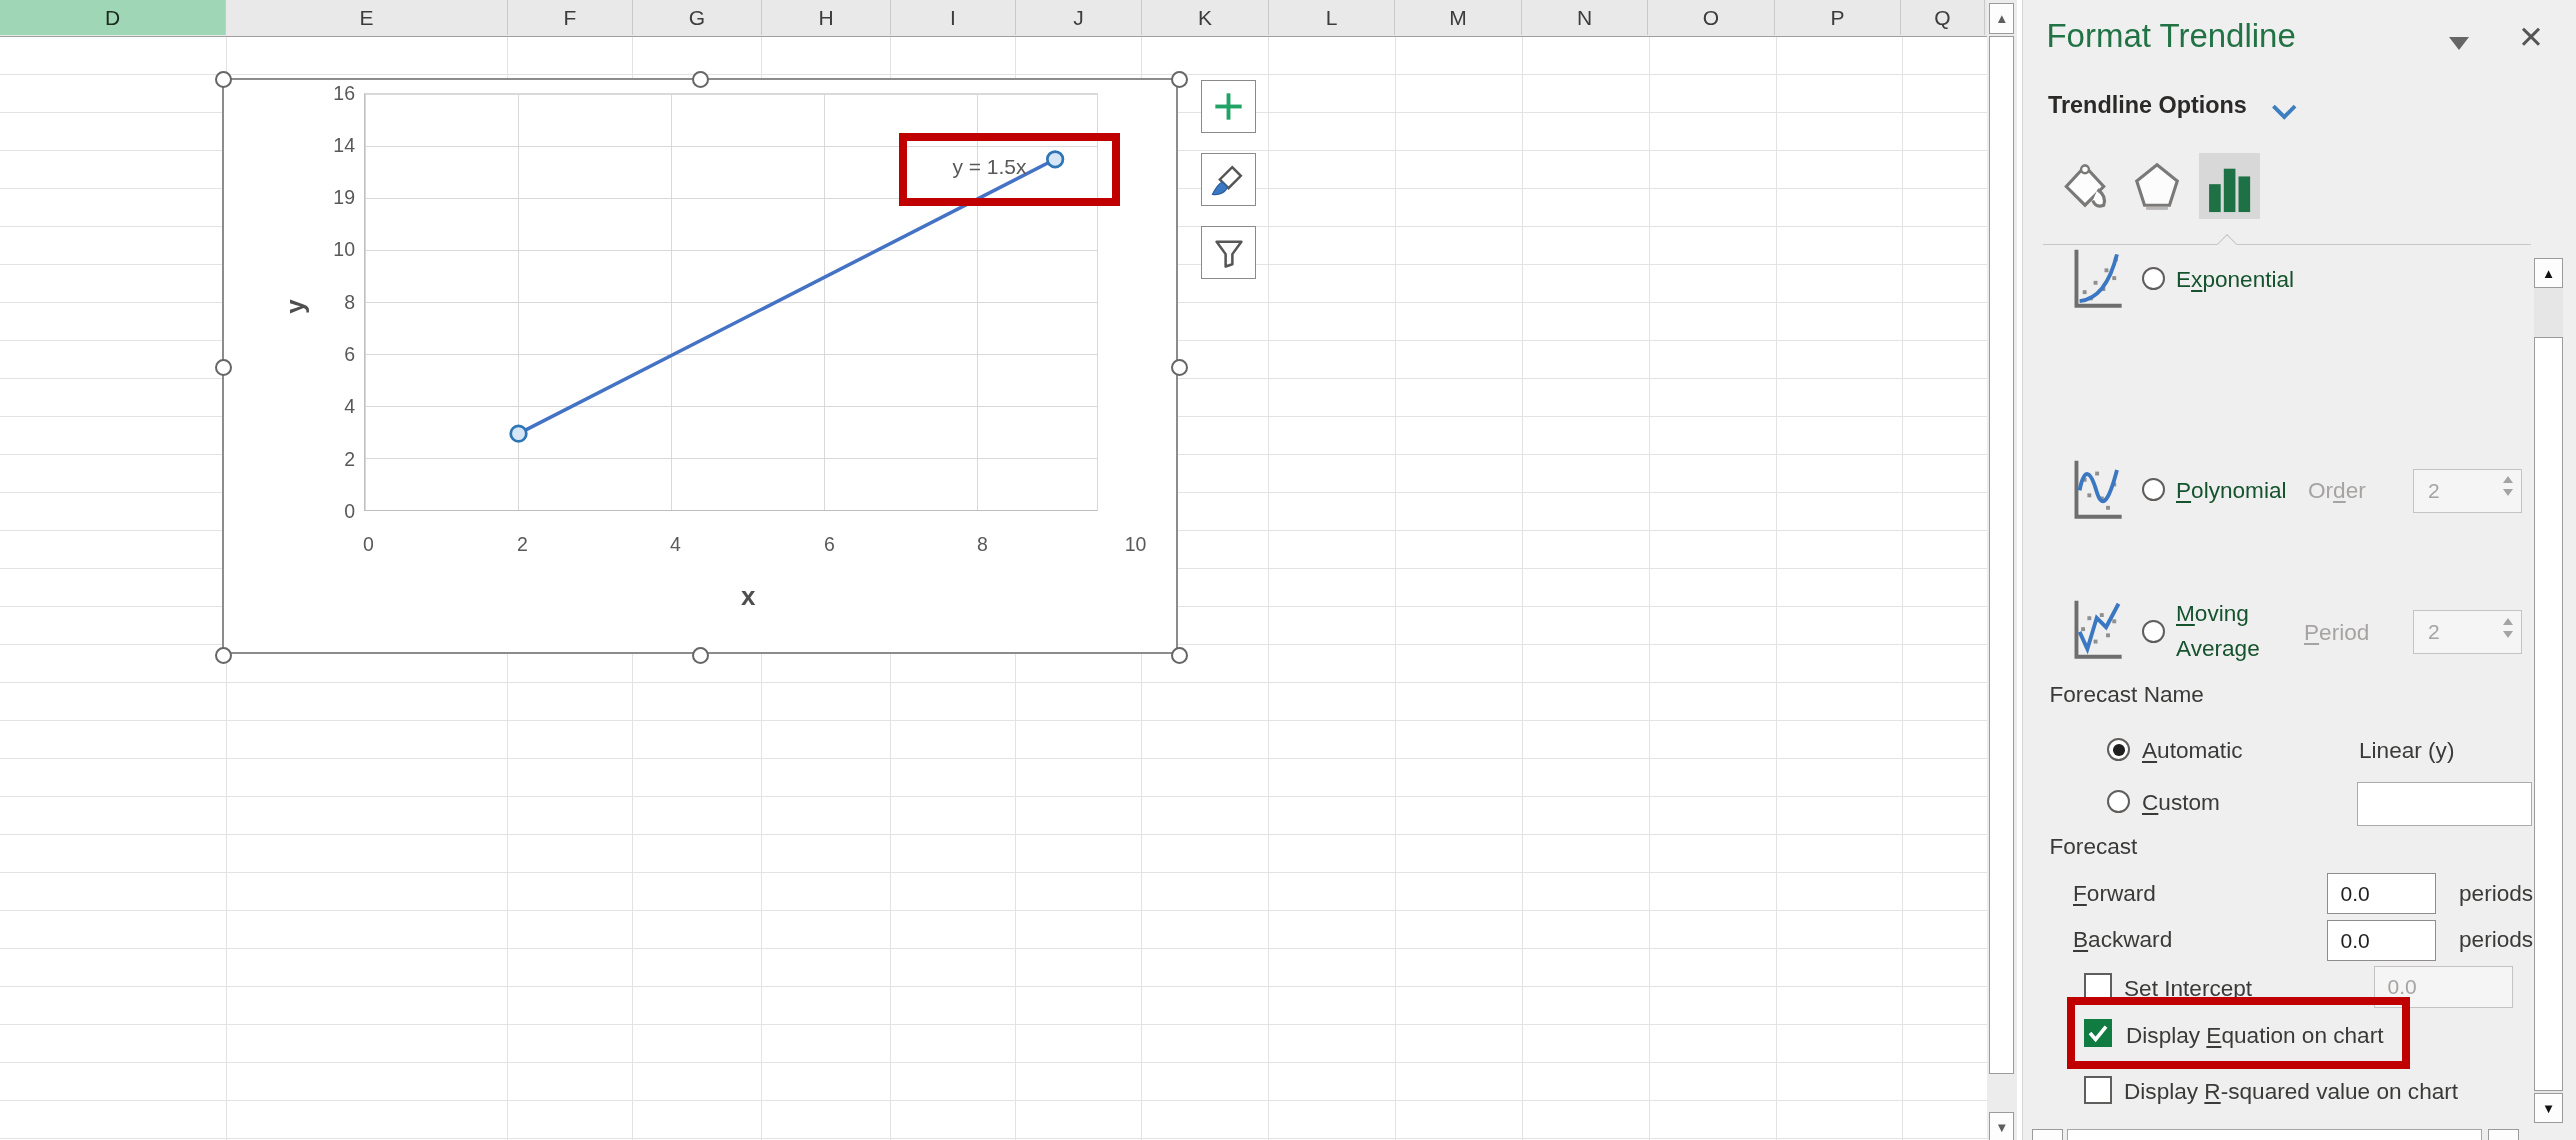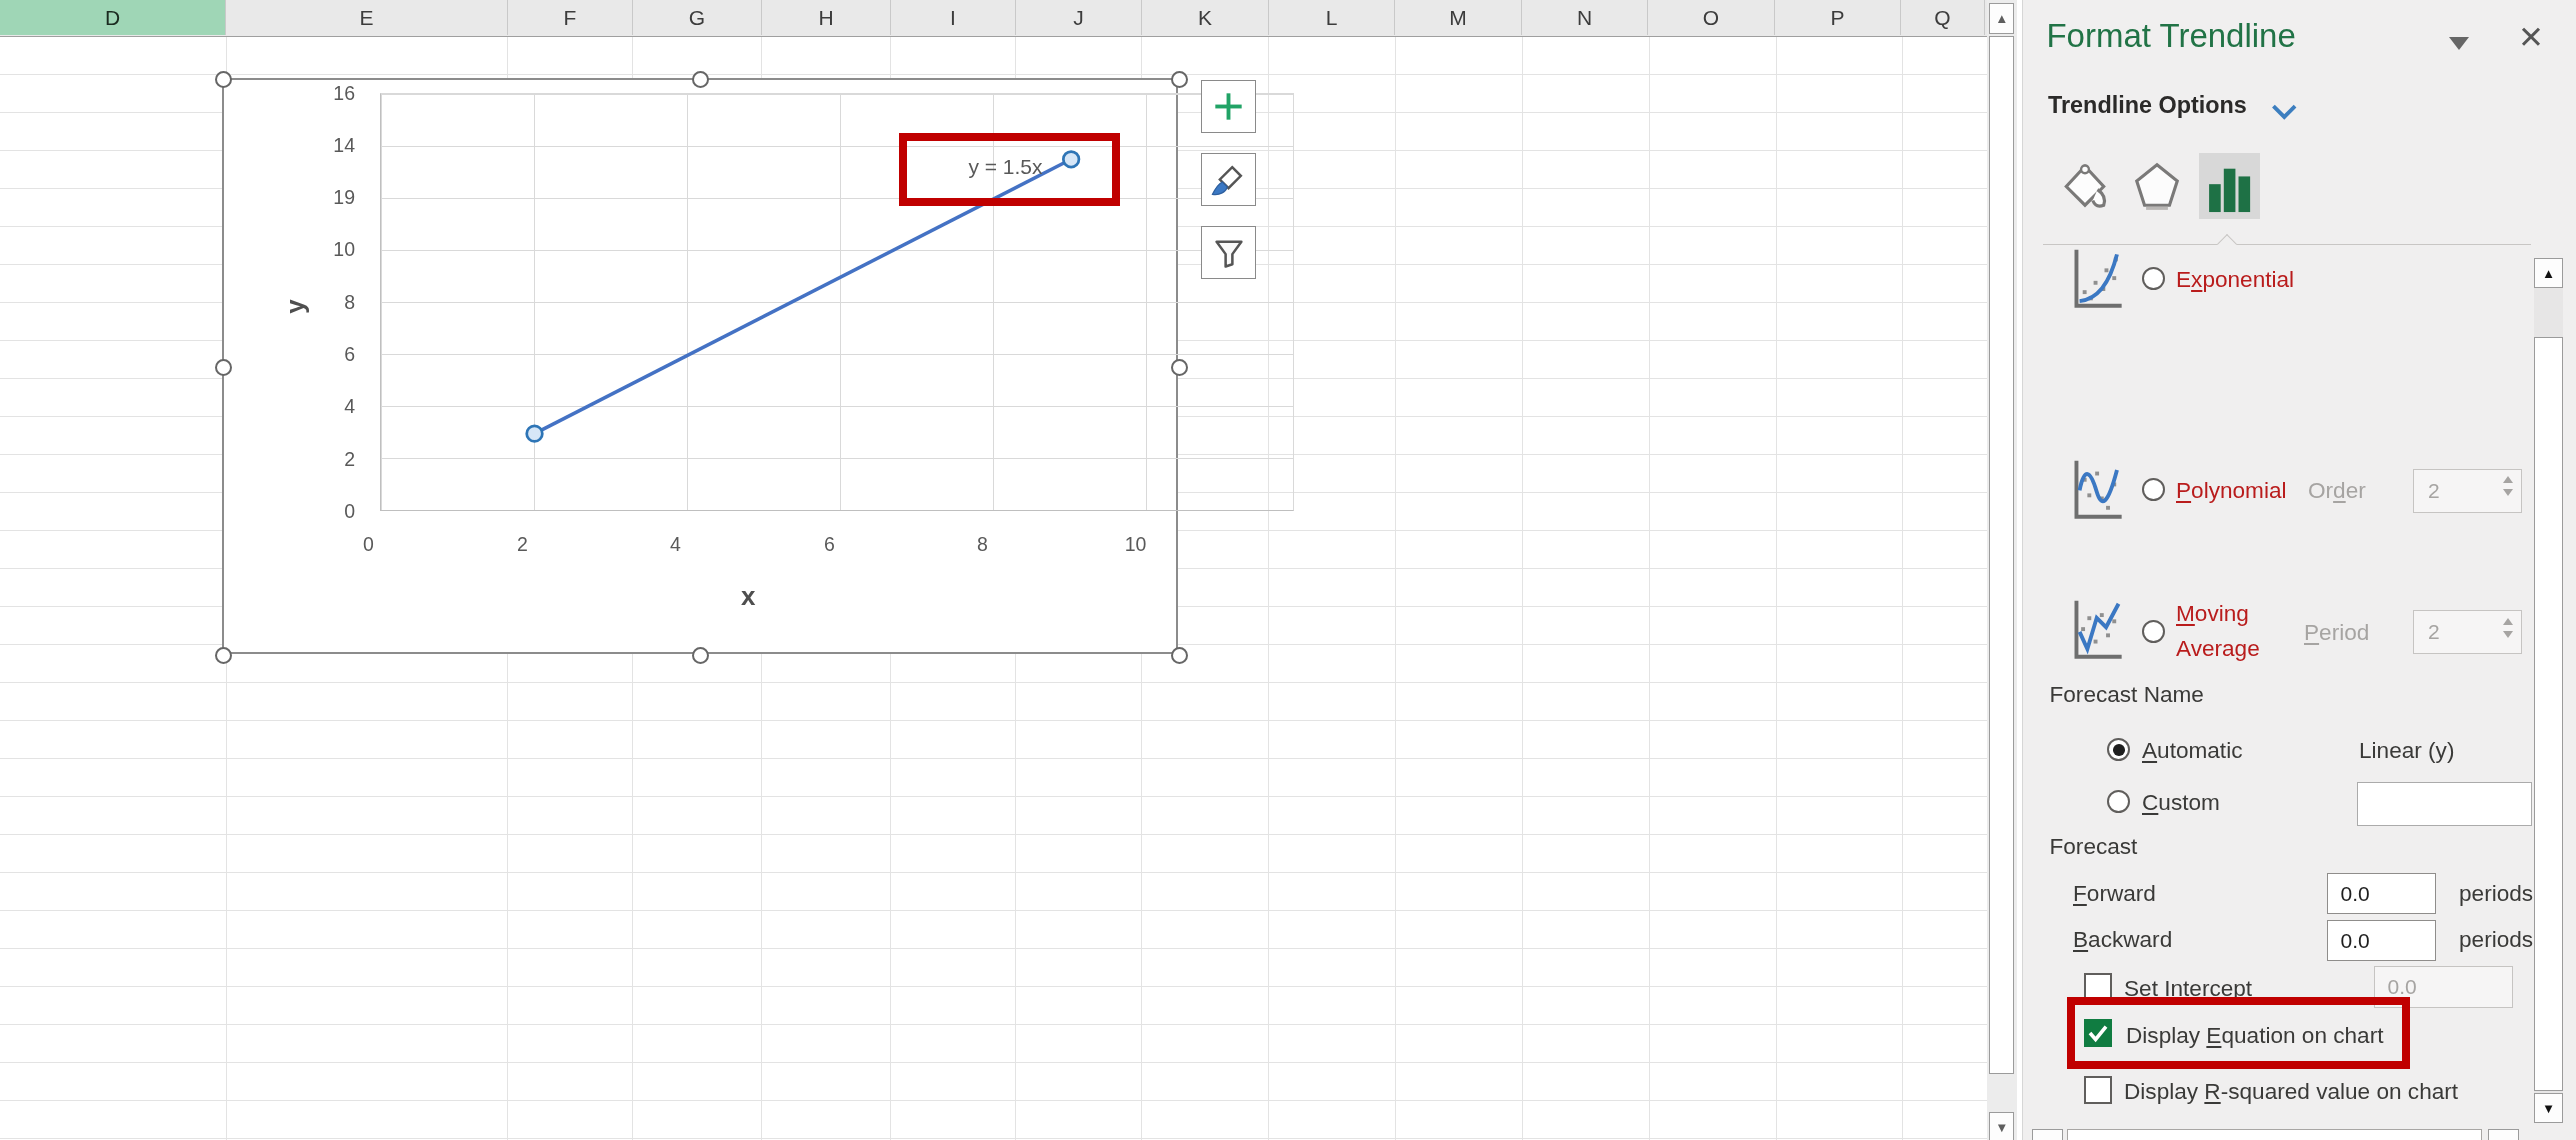--- a/index.html
+++ b/index.html
@@ -28,7 +28,7 @@
            background:#fff; border:2.3px solid #8C8C8C; }
   .handle { position:absolute; width:17px; height:17px; border-radius:50%;
             background:#fff; border:2.3px solid #666; }
-  #plot { position:absolute; left:156px; top:12.5px; width:914px; height:418px;
+  #plot { position:absolute; left:140px; top:12.5px; width:734px; height:418px;
           border-top:1.2px solid #D9D9D9; border-right:1.2px solid #D9D9D9;
           border-left:1.6px solid #BFBFBF; border-bottom:1.6px solid #BFBFBF;
           background-image:

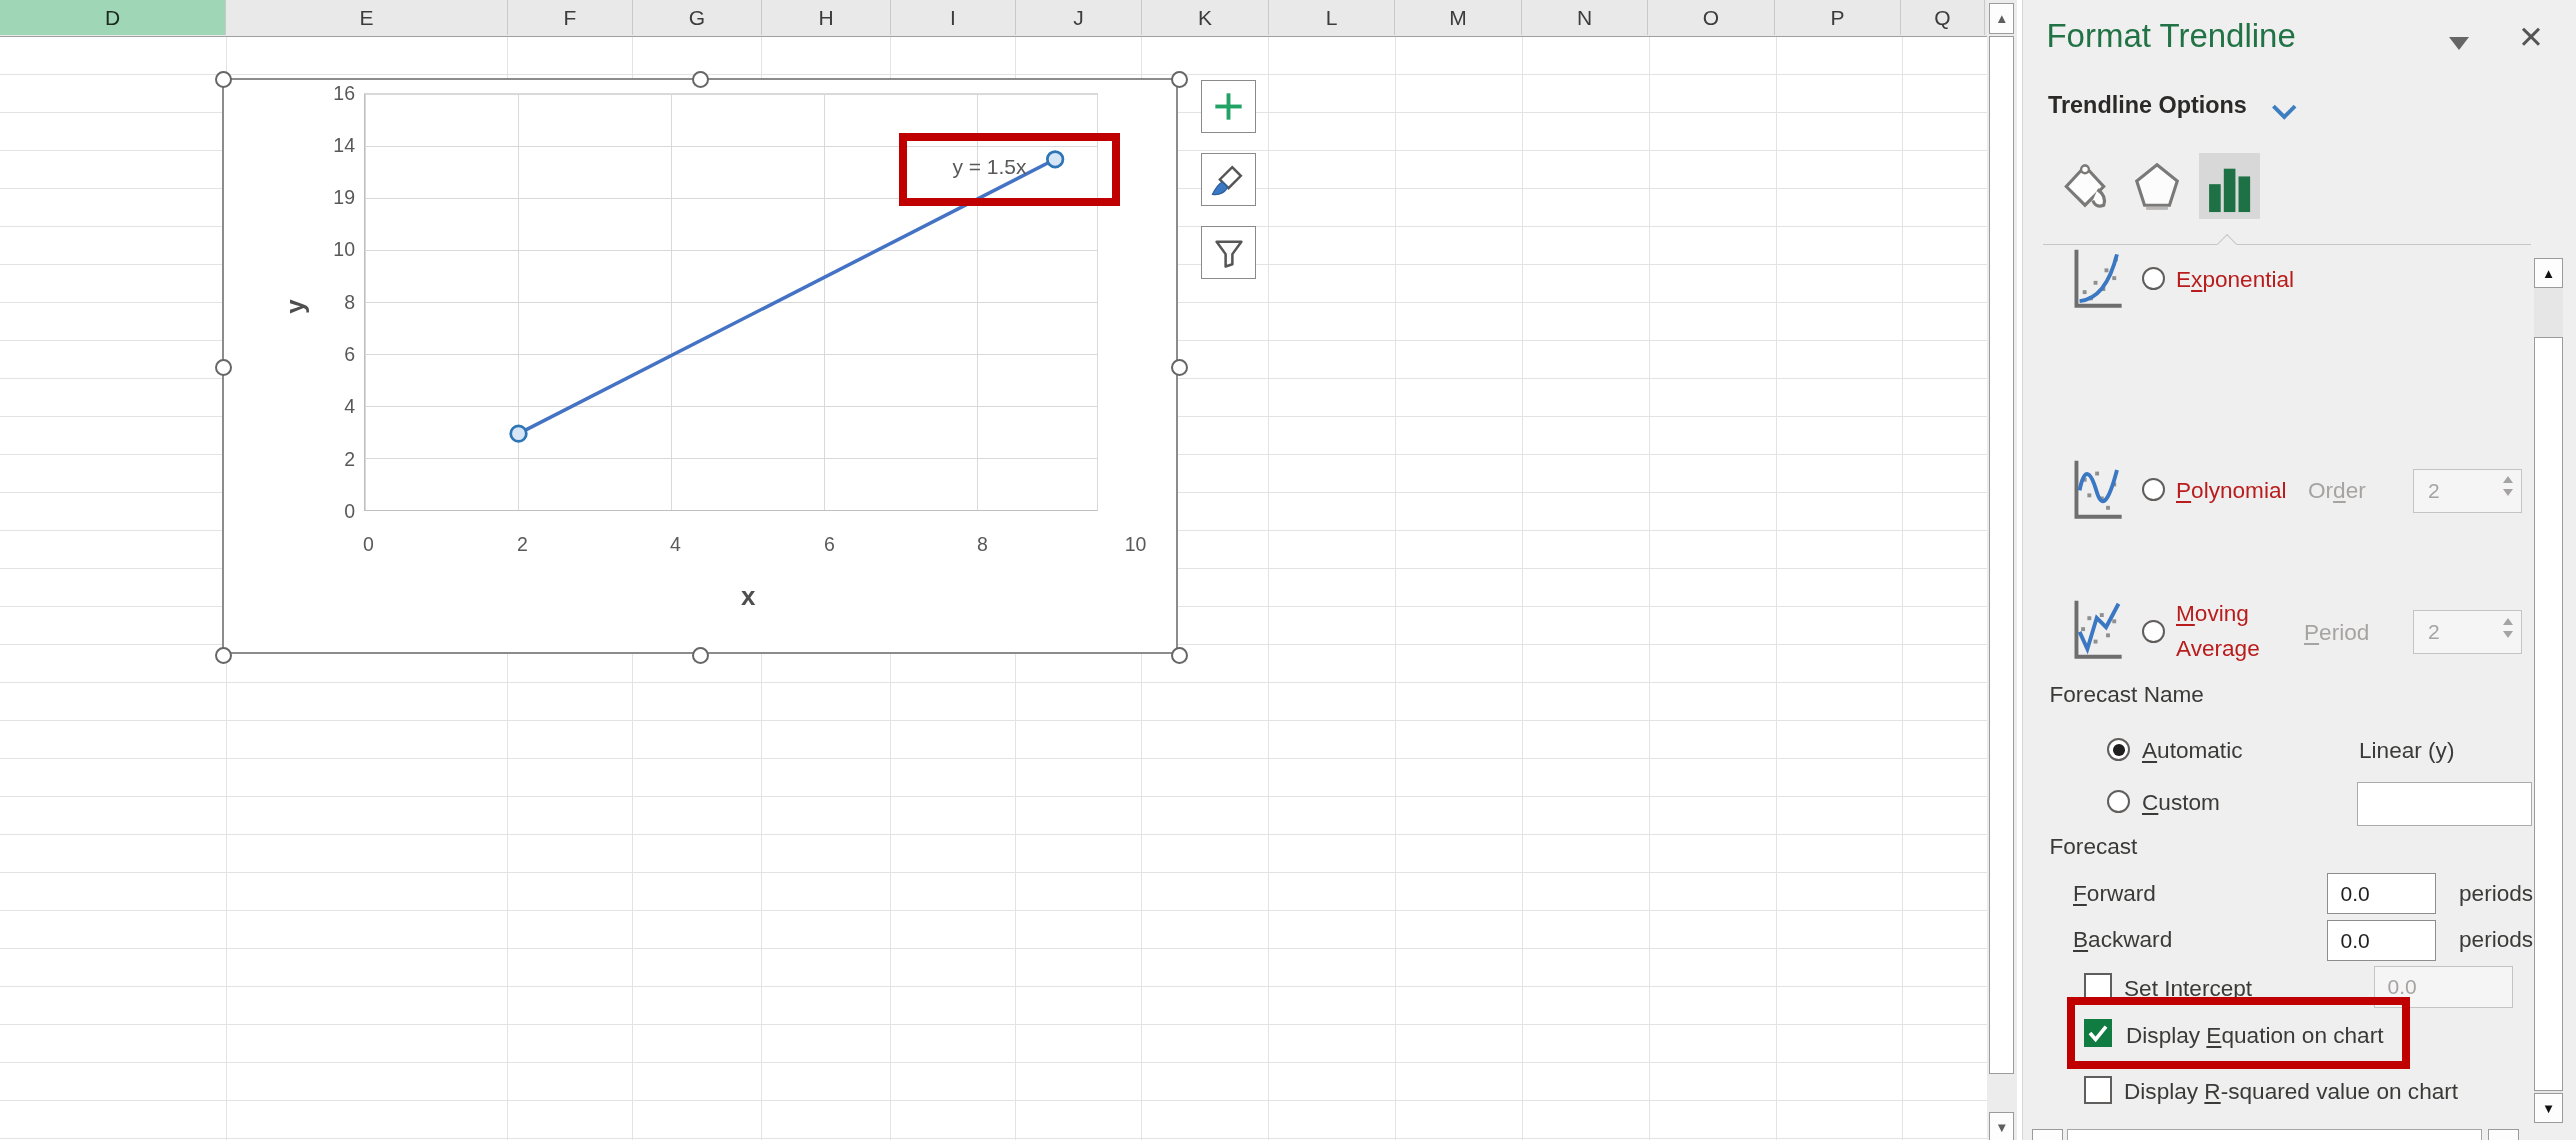--- a/index.html
+++ b/index.html
@@ -68,7 +68,7 @@
            border:2px solid #605E5C; background:#fff; }
   .radio.on::after { content:""; position:absolute; left:3.9px; top:3.9px; width:11.7px; height:11.7px;
                      border-radius:50%; background:#1F1F1F; }
-  .opt-label { position:absolute; left:153px; font-size:22.6px; color:#b91c1c; }
+  .opt-label { position:absolute; left:153px; font-size:22.6px; color:#14532d; }
   .gray-label { position:absolute; font-size:22.6px; color:#A6A4A2; }
   .spinner { position:absolute; width:109px; height:44px; background:#F6F5F5; border:1.2px solid #C6C4C2;
              font-size:21px; color:#A6A4A2; display:flex; align-items:center; padding-left:14px; }

